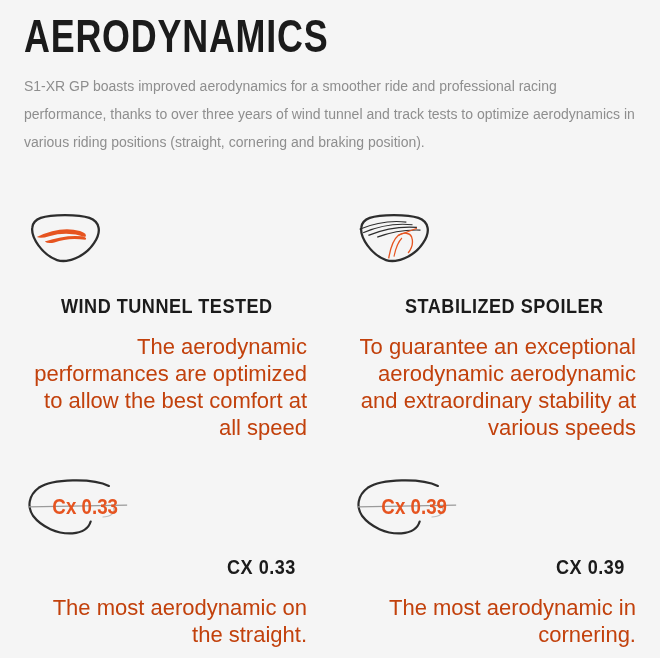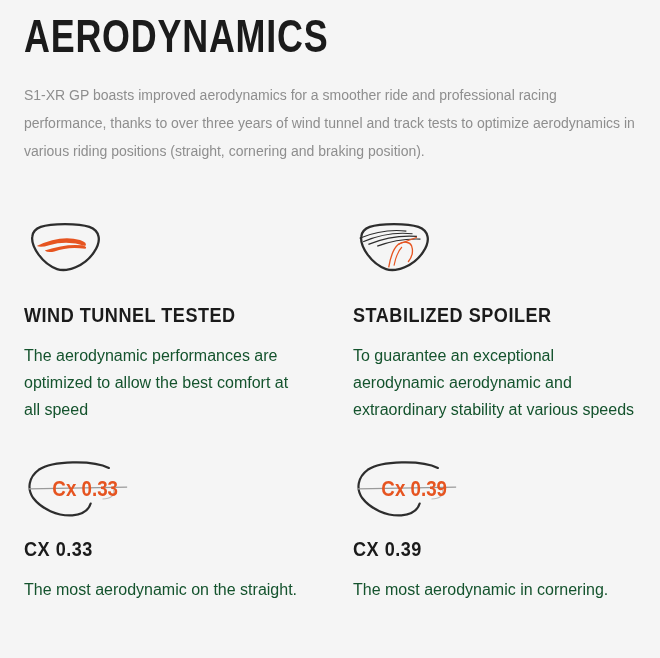--- a/index.html
+++ b/index.html
@@ -16,7 +16,7 @@
     font-size: 46px;
     font-weight: 700;
     line-height: 1.05;
-    margin-bottom: 21px;
+    margin-bottom: 12px;
     white-space: nowrap;
   }
   .condensed {

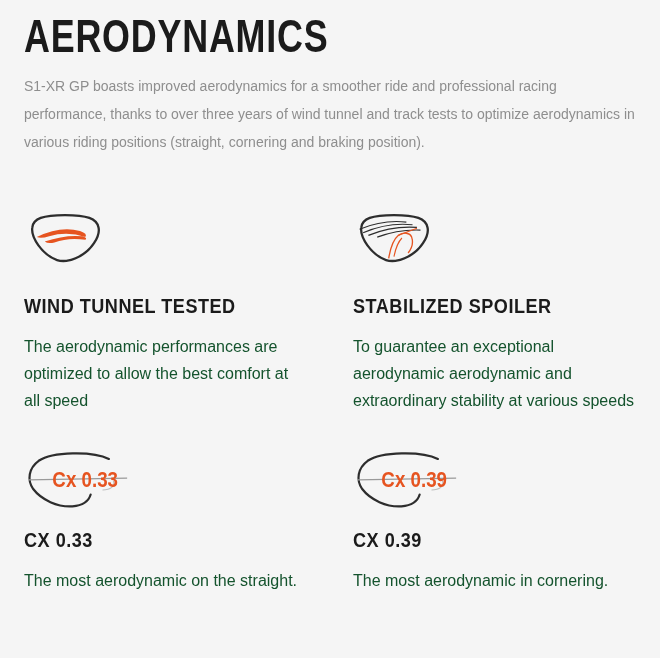--- a/index.html
+++ b/index.html
@@ -47,7 +47,7 @@
     column-gap: 46px;
     row-gap: 34px;
   }
-  .feature { min-height: 10px; }
+  .feature { min-height: 10px; text-align: right; }
   .icon-wrap { height: 62px; margin-bottom: 24px; display: flex; align-items: flex-start; }
   .icon-wrap.cx { height: 64px; margin-bottom: 16px; }
   .feature h2 {

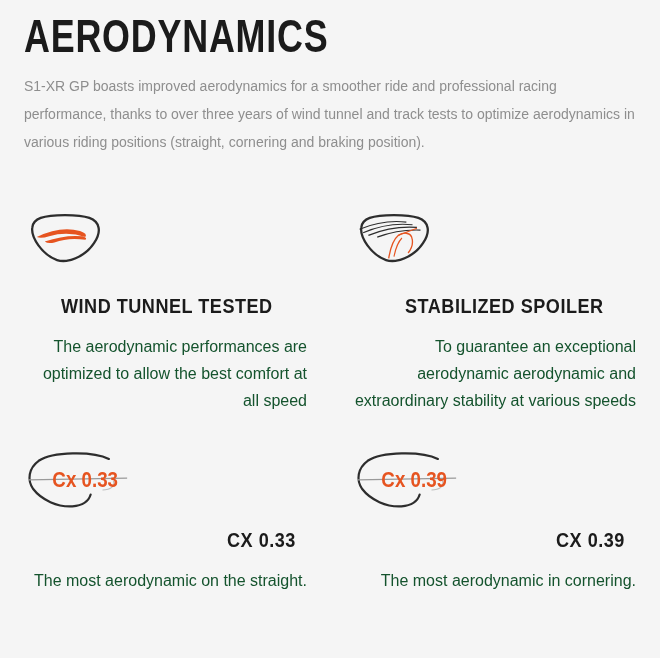--- a/index.html
+++ b/index.html
@@ -58,8 +58,8 @@
     white-space: nowrap;
   }
   .feature p {
-    color: #14532d;
-    font-size: 16px;
+    color: #c2410c;
+    font-size: 22px;
     line-height: 27px;
     max-width: 290px;
   }

